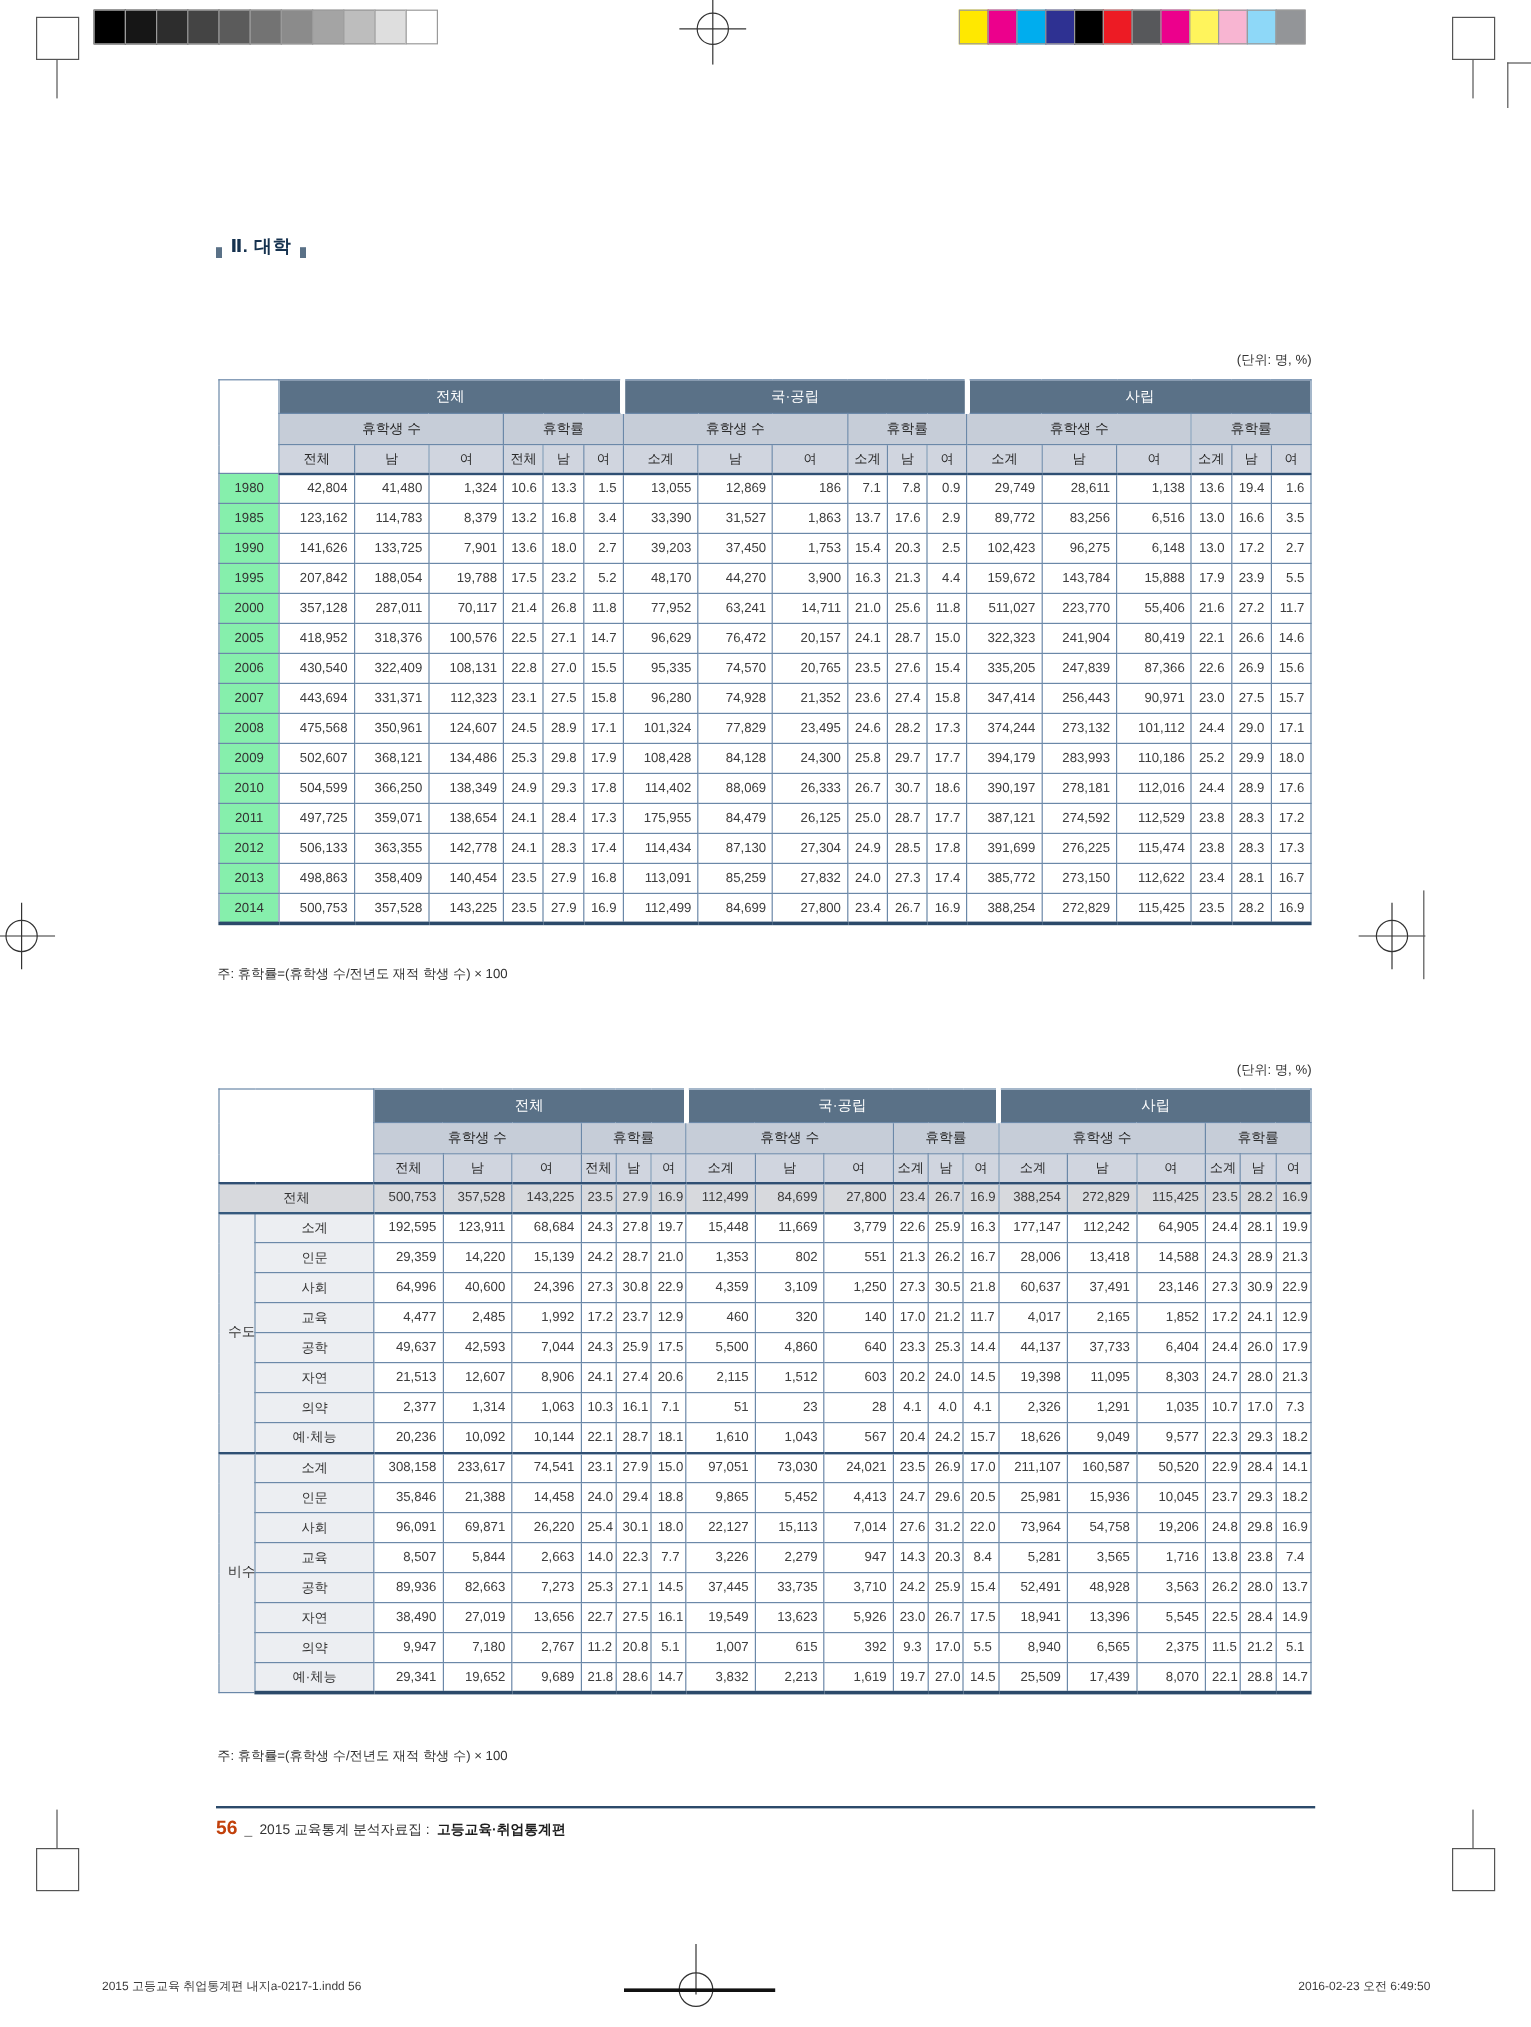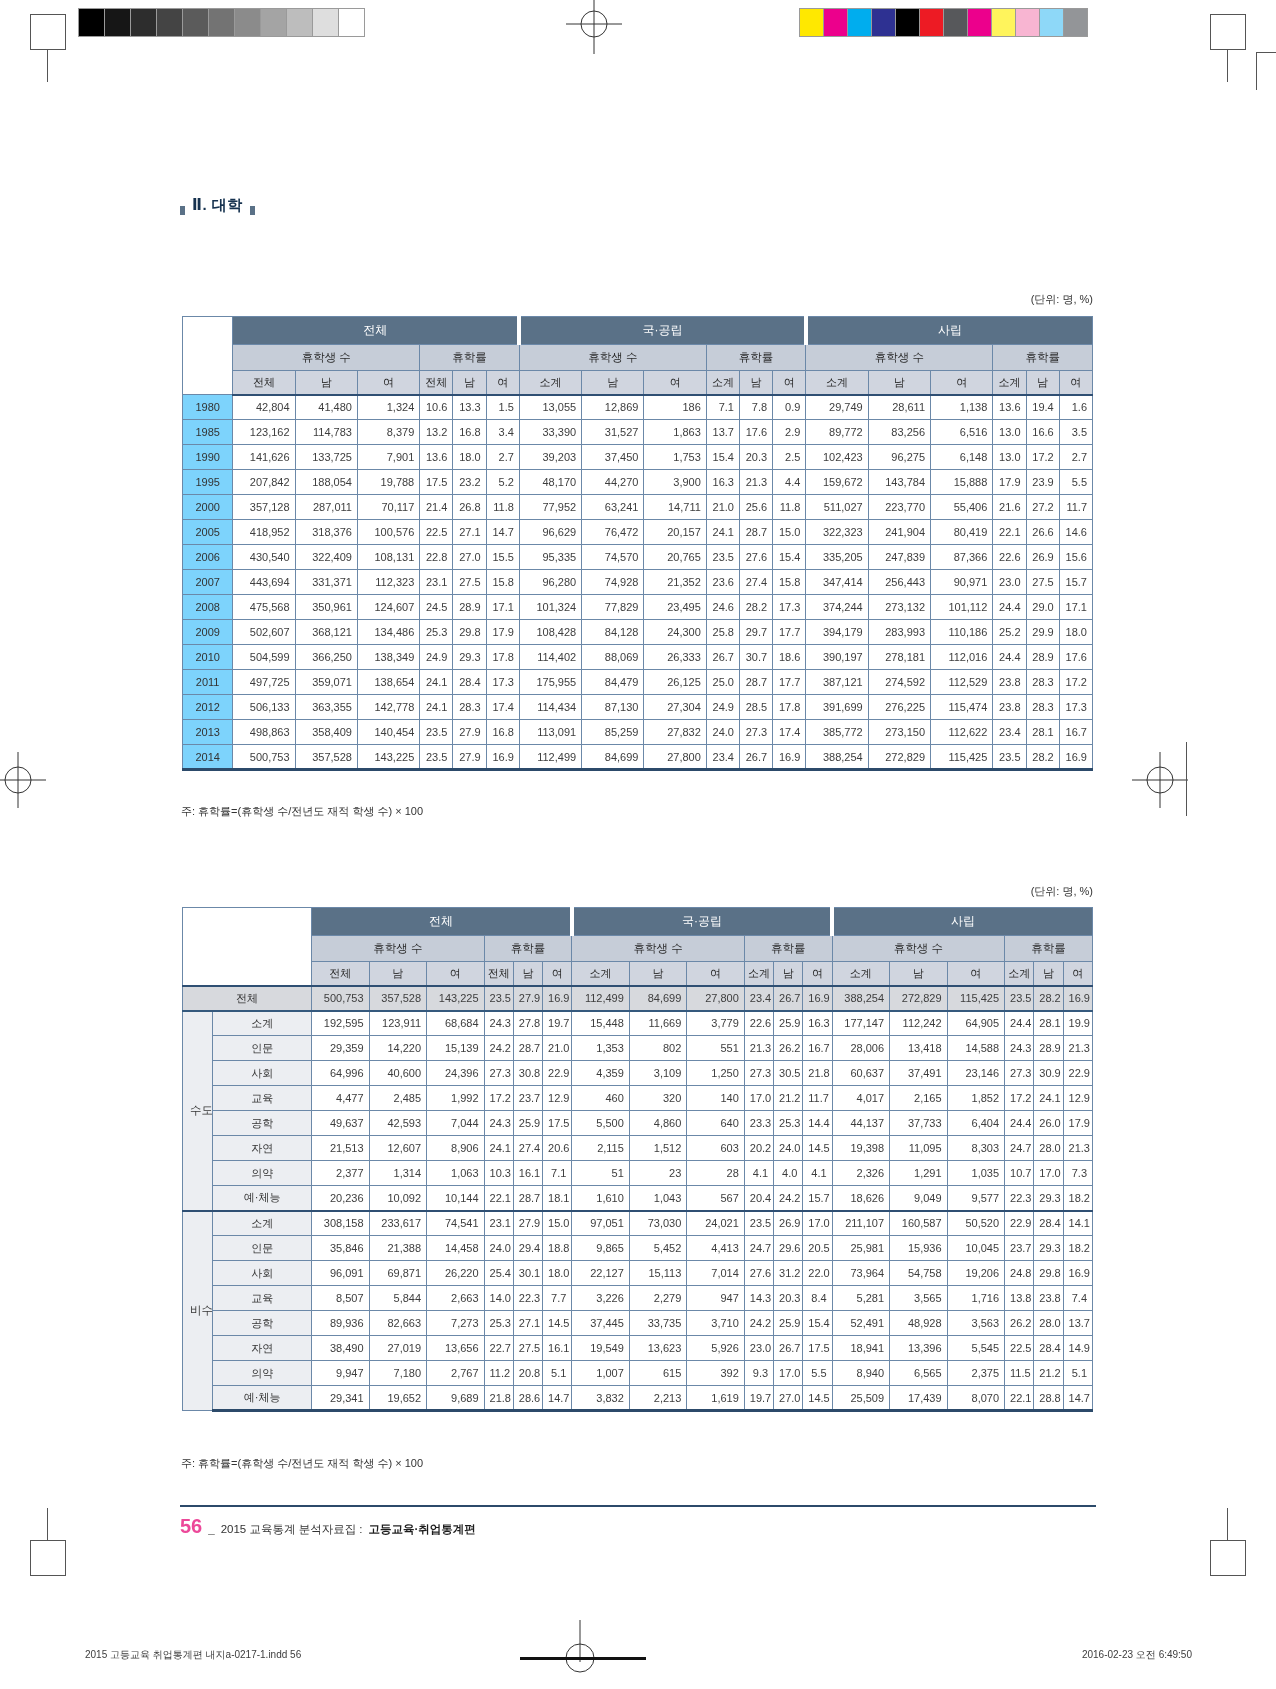--- a/index.html
+++ b/index.html
@@ -38,7 +38,7 @@
   thead tr:last-child th { border-bottom:2px solid #2f4f73; }
   td.num { text-align:right; padding:0 5px; height:25px; color:#3d3d3d; }
   td.gs { border-left:2px solid #3a5e84; }
-  th.ylabel { background:#7dd3fc; color:#333; height:25px; }
+  th.ylabel { background:#86efac; color:#333; height:25px; }
   th.clabel { background:#eceef2; text-align:center; color:#333; font-size:11px; }
   th.vlabel { background:#eceef2; color:#333; text-align:center; white-space:normal; word-break:break-all; line-height:1.55; font-size:11.5px; padding:0 7px; }
   tr.total-row th, tr.total-row td { background:#d7d9dd; border-top:2px solid #2f4f73; border-bottom:2px solid #35597d; }

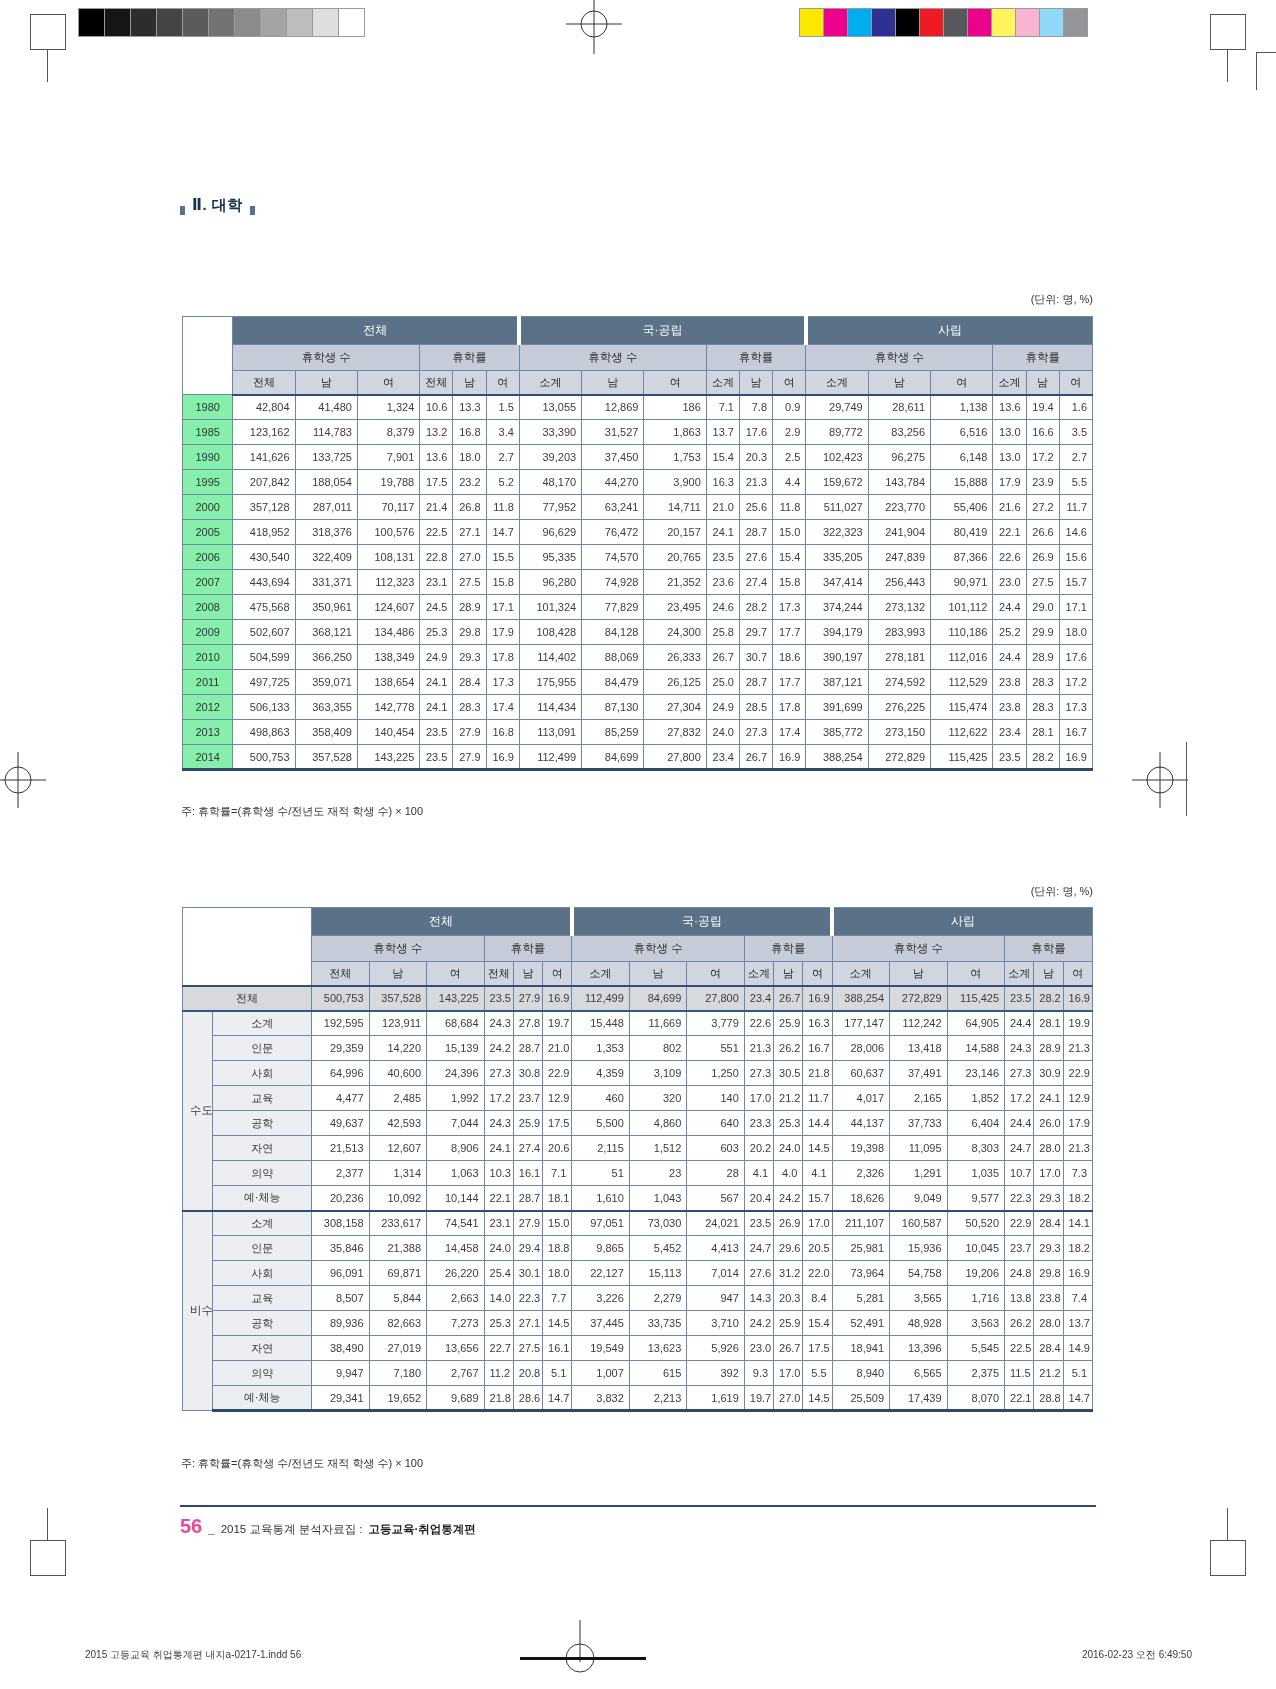--- a/index.html
+++ b/index.html
@@ -47,7 +47,7 @@
   
   .footer-rule { position:absolute; left:180px; top:1505px; width:916px; height:2px; background:#2c4a6a; }
   .footer { position:absolute; left:180px; top:1515px; font-size:11.5px; color:#333; display:flex; align-items:baseline; gap:6px; }
-  .pageno { font-size:20px; font-weight:bold; color:#ec4899; }
+  .pageno { font-size:16px; font-weight:bold; color:#c2410c; }
   .fsep { color:#666; }
   .fbold { font-weight:bold; color:#1d1d1d; }
   .print-info { position:absolute; top:1648px; font-size:10px; color:#3c3c3c; }

